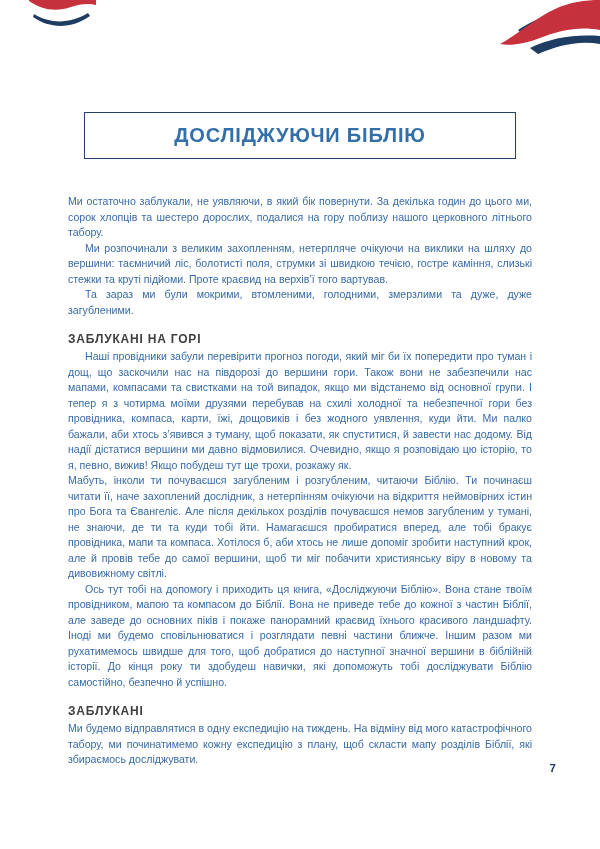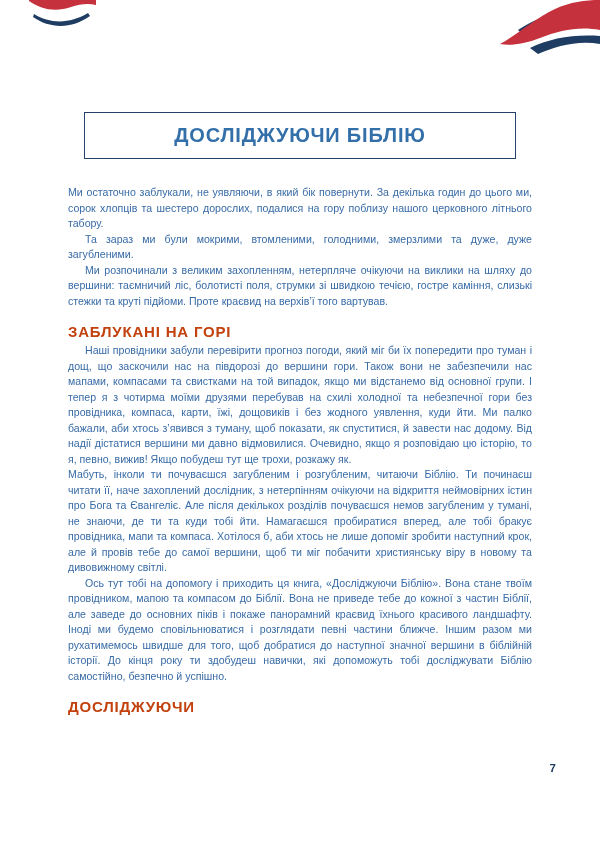--- a/index.html
+++ b/index.html
@@ -42,7 +42,7 @@
 
   .content {
     position: absolute;
-    top: 185px;
+    top: 194px;
     left: 68px;
     right: 68px;
   }

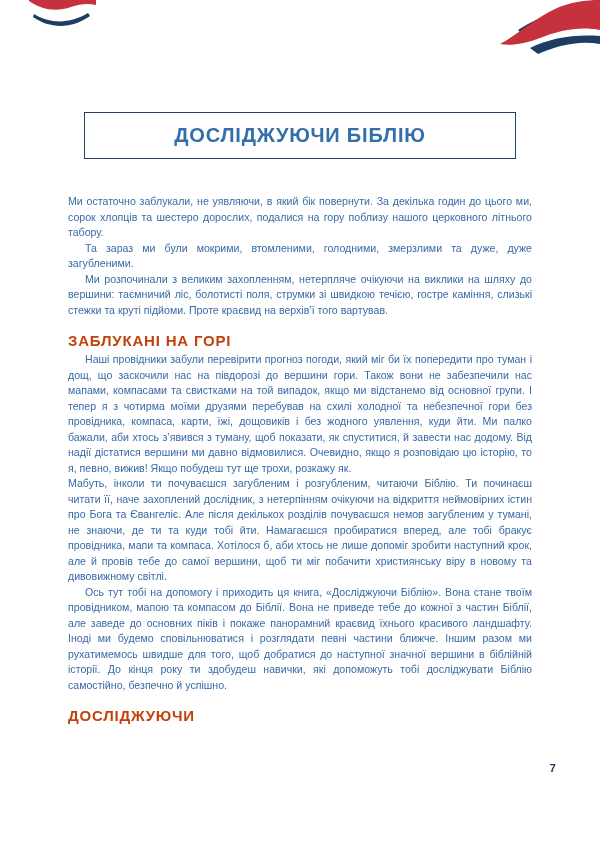--- a/index.html
+++ b/index.html
@@ -94,8 +94,8 @@
   <div class="content">
 
     <p>Ми остаточно заблукали, не уявляючи, в який бік повернути. За декілька годин до цього ми, сорок хлопців та шестеро дорослих, подалися на гору поблизу нашого церковного літнього табору.</p>
+    <p class="indent">Ми розпочинали з великим захопленням, нетерпляче очікуючи на виклики на шляху до вершини: таємничий ліс, болотисті поля, струмки зі швидкою течією, гостре каміння, слизькі стежки та круті підйоми. Проте краєвид на верхів’ї того вартував.</p>
     <p class="indent">Та зараз ми були мокрими, втомленими, голодними, змерзлими та дуже, дуже загубленими.</p>
-    <p class="indent">Ми розпочинали з великим захопленням, нетерпляче очікуючи на виклики на шляху до вершини: таємничий ліс, болотисті поля, струмки зі швидкою течією, гостре каміння, слизькі стежки та круті підйоми. Проте краєвид на верхів’ї того вартував.</p>
 
     <h2>ЗАБЛУКАНІ НА ГОРІ</h2>
     <p class="indent">Наші провідники забули перевірити прогноз погоди, який міг би їх попередити про туман і дощ, що заскочили нас на півдорозі до вершини гори. Також вони не забезпечили нас мапами, компасами та свистками на той випадок, якщо ми відстанемо від основної групи. І тепер я з чотирма моїми друзями перебував на схилі холодної та небезпечної гори без провідника, компаса, карти, їжі, дощовиків і без жодного уявлення, куди йти. Ми палко бажали, аби хтось з’явився з туману, щоб показати, як спуститися, й завести нас додому. Від надії дістатися вершини ми давно відмовилися. Очевидно, якщо я розповідаю цю історію, то я, певно, вижив! Якщо побудеш тут ще трохи, розкажу як.</p>

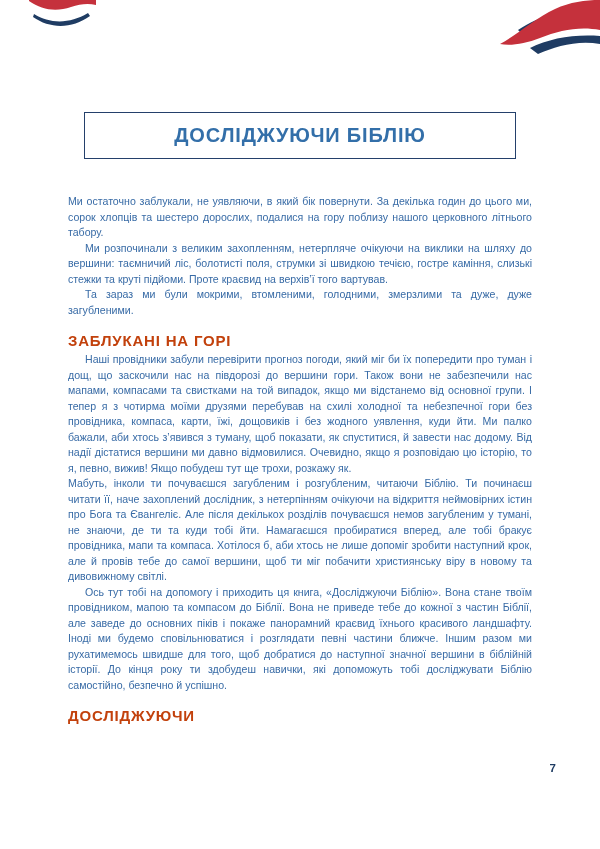--- a/index.html
+++ b/index.html
@@ -56,8 +56,8 @@
   .content p.indent { text-indent: 17px; }
   .content h2 {
     margin: 14px 0 3px 0;
-    color: #c2410c;
-    font-size: 15px;
+    color: #404040;
+    font-size: 12px;
     font-weight: bold;
     letter-spacing: 0.8px;
   }

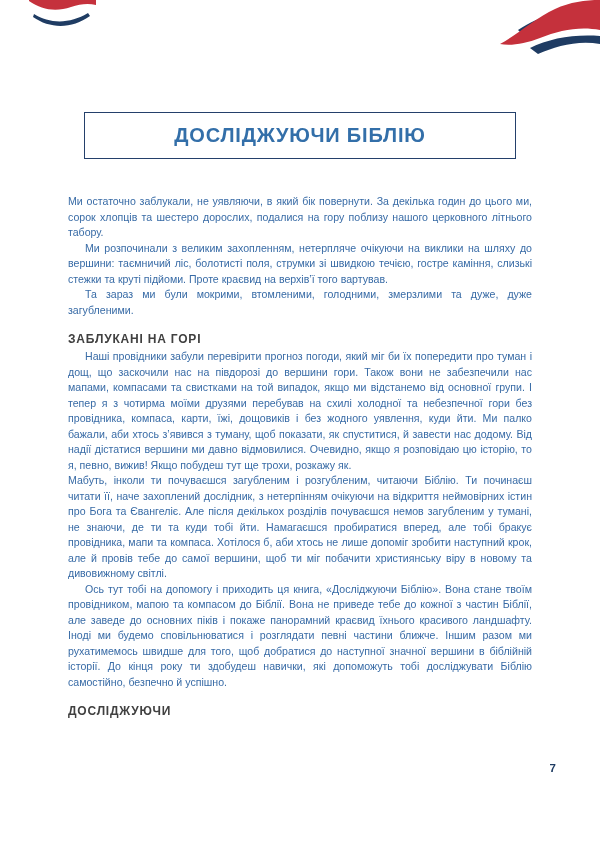--- a/index.html
+++ b/index.html
@@ -103,7 +103,7 @@
     <p>Мабуть, інколи ти почуваєшся загубленим і розгубленим, читаючи Біблію. Ти починаєш читати її, наче захоплений дослідник, з нетерпінням очікуючи на відкриття неймовірних істин про Бога та Євангеліє. Але після декількох розділів почуваєшся немов загубленим у тумані, не знаючи, де ти та куди тобі йти. Намагаєшся пробиратися вперед, але тобі бракує провідника, мапи та компаса. Хотілося б, аби хтось не лише допоміг зробити наступний крок, але й провів тебе до самої вершини, щоб ти міг побачити християнську віру в новому та дивовижному світлі.</p>
     <p class="indent">Ось тут тобі на допомогу і приходить ця книга, «Досліджуючи Біблію». Вона стане твоїм провідником, мапою та компасом до Біблії. Вона не приведе тебе до кожної з частин Біблії, але заведе до основних піків і покаже панорамний краєвид їхнього красивого ландшафту. Іноді ми будемо сповільнюватися і розглядати певні частини ближче. Іншим разом ми рухатимемось швидше для того, щоб добратися до наступної значної вершини в біблійній історії. До кінця року ти здобудеш навички, які допоможуть тобі досліджувати Біблію самостійно, безпечно й успішно.</p>
 
-    <h2>ДОСЛІДЖУЮЧИ</h2>
+    <h2>ЗАБЛУКАНІ</h2>
 
   </div>
 

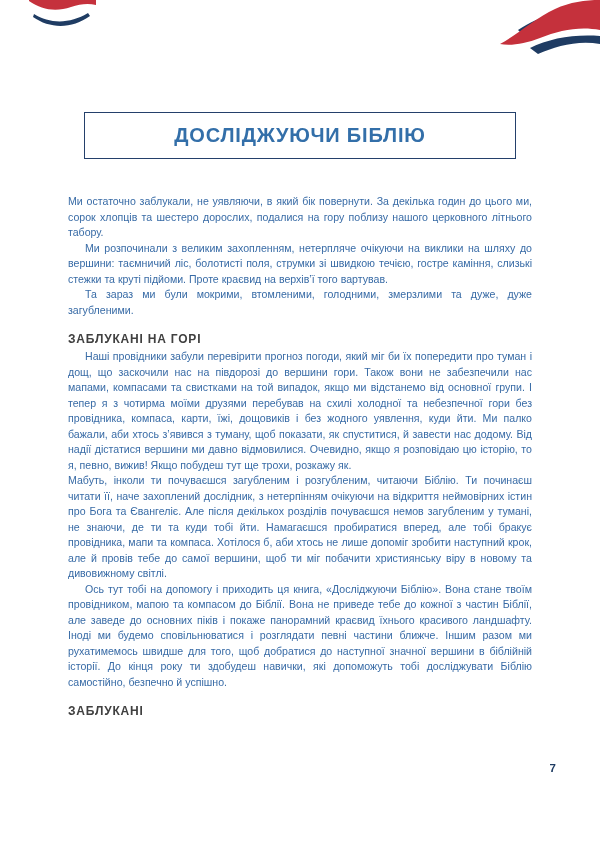--- a/index.html
+++ b/index.html
@@ -104,6 +104,7 @@
     <p class="indent">Ось тут тобі на допомогу і приходить ця книга, «Досліджуючи Біблію». Вона стане твоїм провідником, мапою та компасом до Біблії. Вона не приведе тебе до кожної з частин Біблії, але заведе до основних піків і покаже панорамний краєвид їхнього красивого ландшафту. Іноді ми будемо сповільнюватися і розглядати певні частини ближче. Іншим разом ми рухатимемось швидше для того, щоб добратися до наступної значної вершини в біблійній історії. До кінця року ти здобудеш навички, які допоможуть тобі досліджувати Біблію самостійно, безпечно й успішно.</p>
 
     <h2>ЗАБЛУКАНІ</h2>
+    <p>Ми будемо відправлятися в одну експедицію на тиждень. На відміну від мого катастрофічного табору, ми починатимемо кожну експедицію з плану, щоб скласти мапу розділів Біблії, які збираємось досліджувати.</p>
 
   </div>
 

